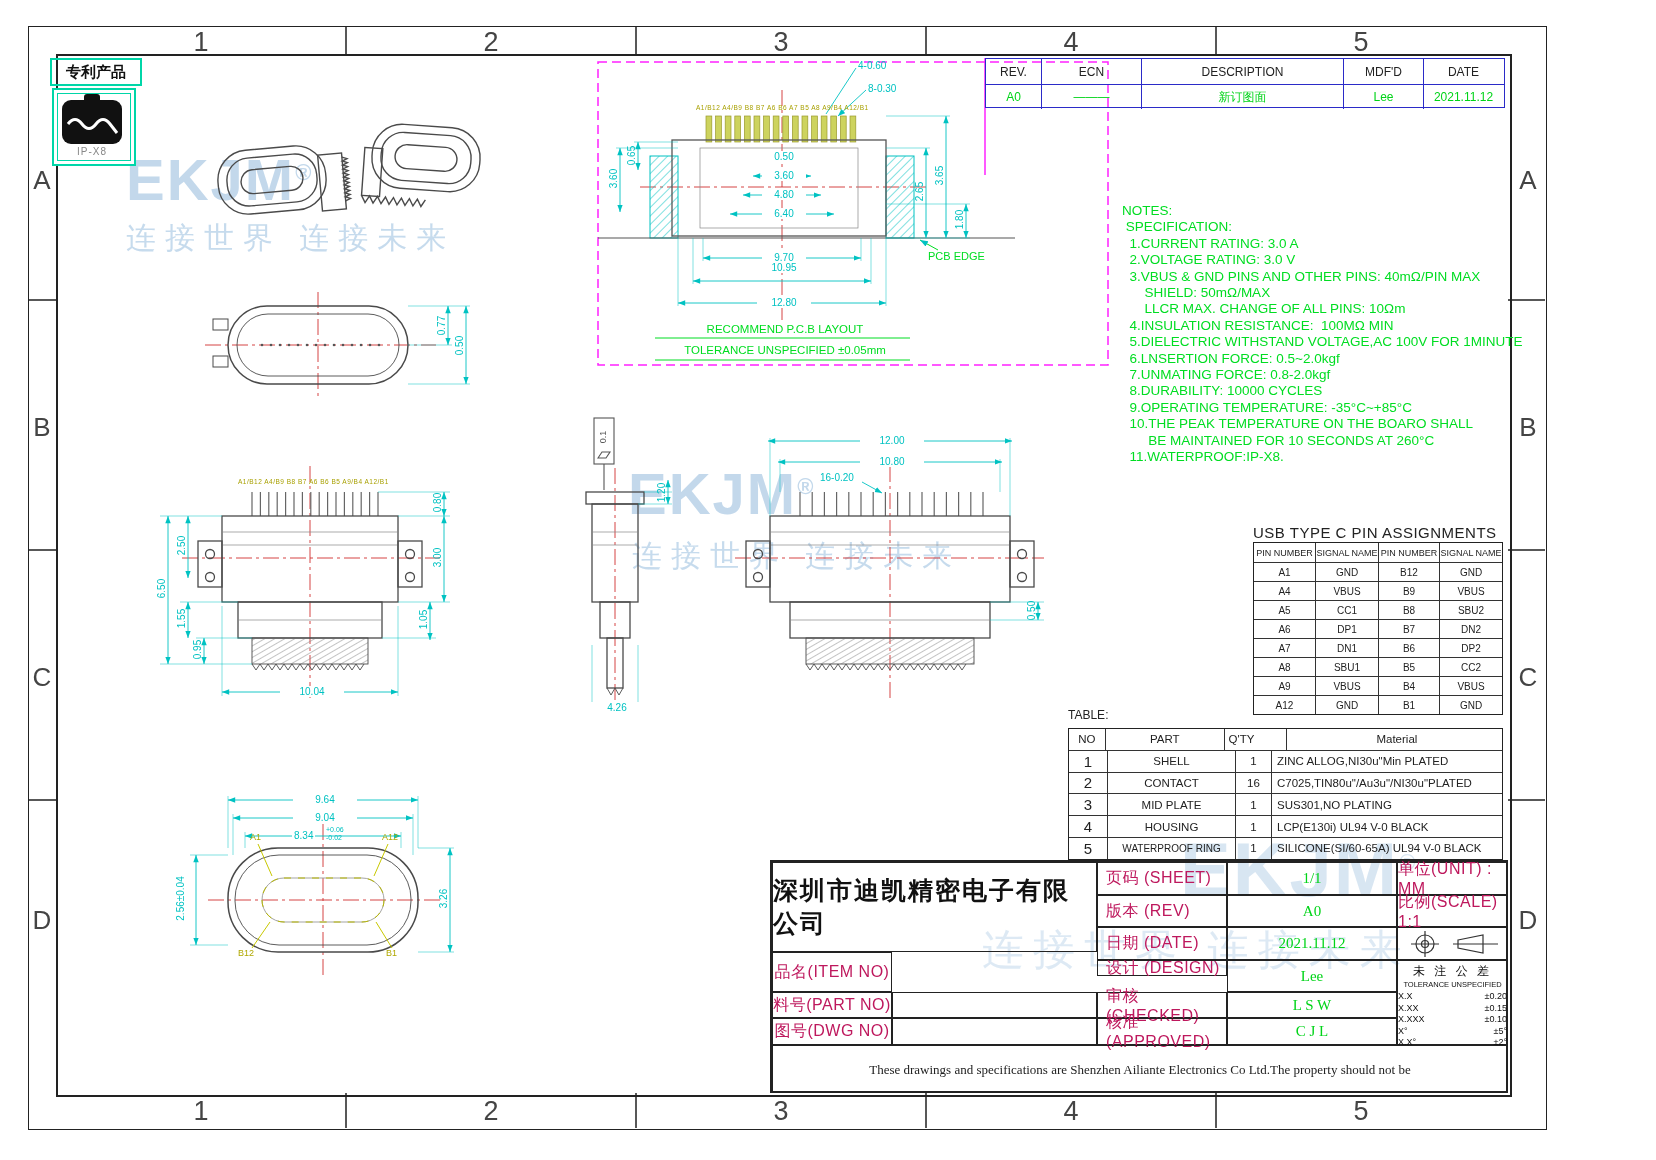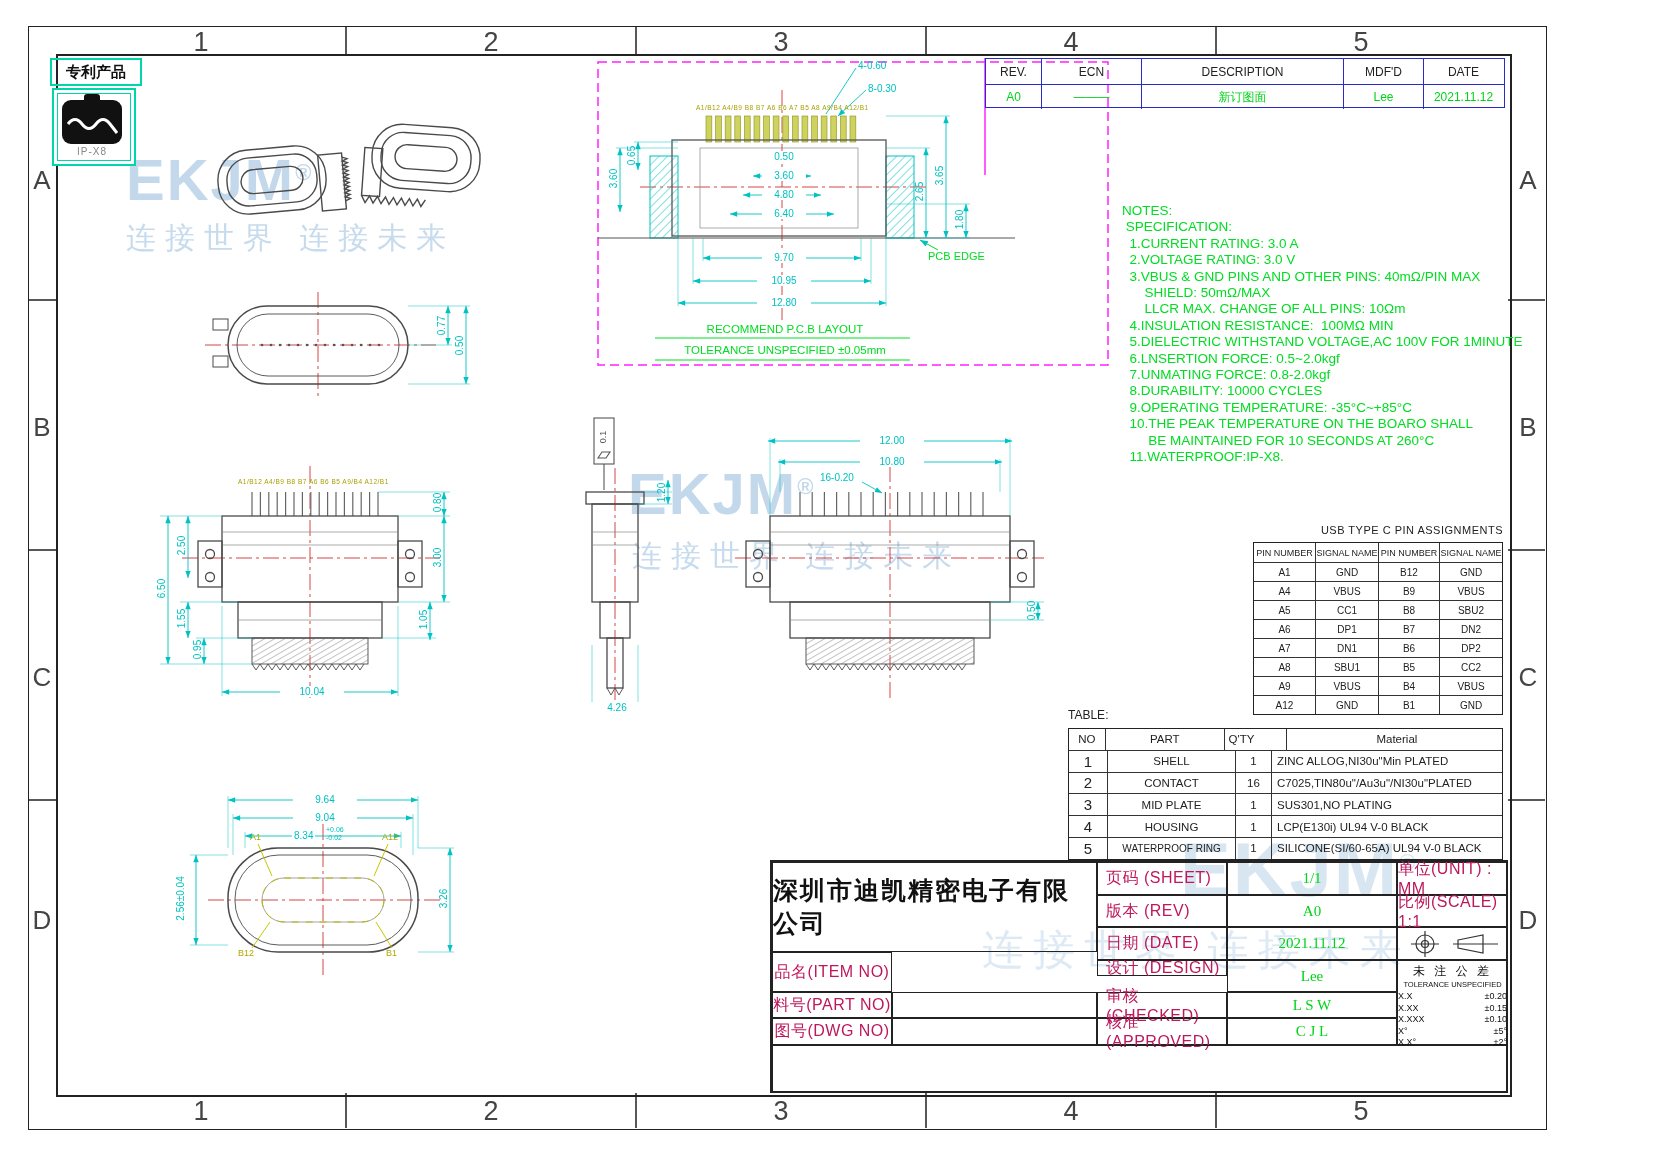--- a/index.html
+++ b/index.html
@@ -368,7 +368,7 @@
   <span class="abs dim wbg ctr" style="left:762px;top:189px;width:40px;">4.80</span>
   <span class="abs dim wbg ctr" style="left:762px;top:208px;width:40px;">6.40</span>
   <span class="abs dim wbg ctr" style="left:762px;top:252px;width:40px;">9.70</span>
-  <span class="abs dim wbg ctr" style="left:757px;top:275px;width:50px;">10.95</span>
+  <span class="abs dim wbg ctr" style="left:757px;top:262px;width:50px;">10.95</span>
   <span class="abs dim wbg ctr" style="left:757px;top:297px;width:50px;">12.80</span>
   <span class="abs dim vdim" style="left:622px;top:150px;">0.65</span>
   <span class="abs dim vdim" style="left:604px;top:173px;">3.60</span>

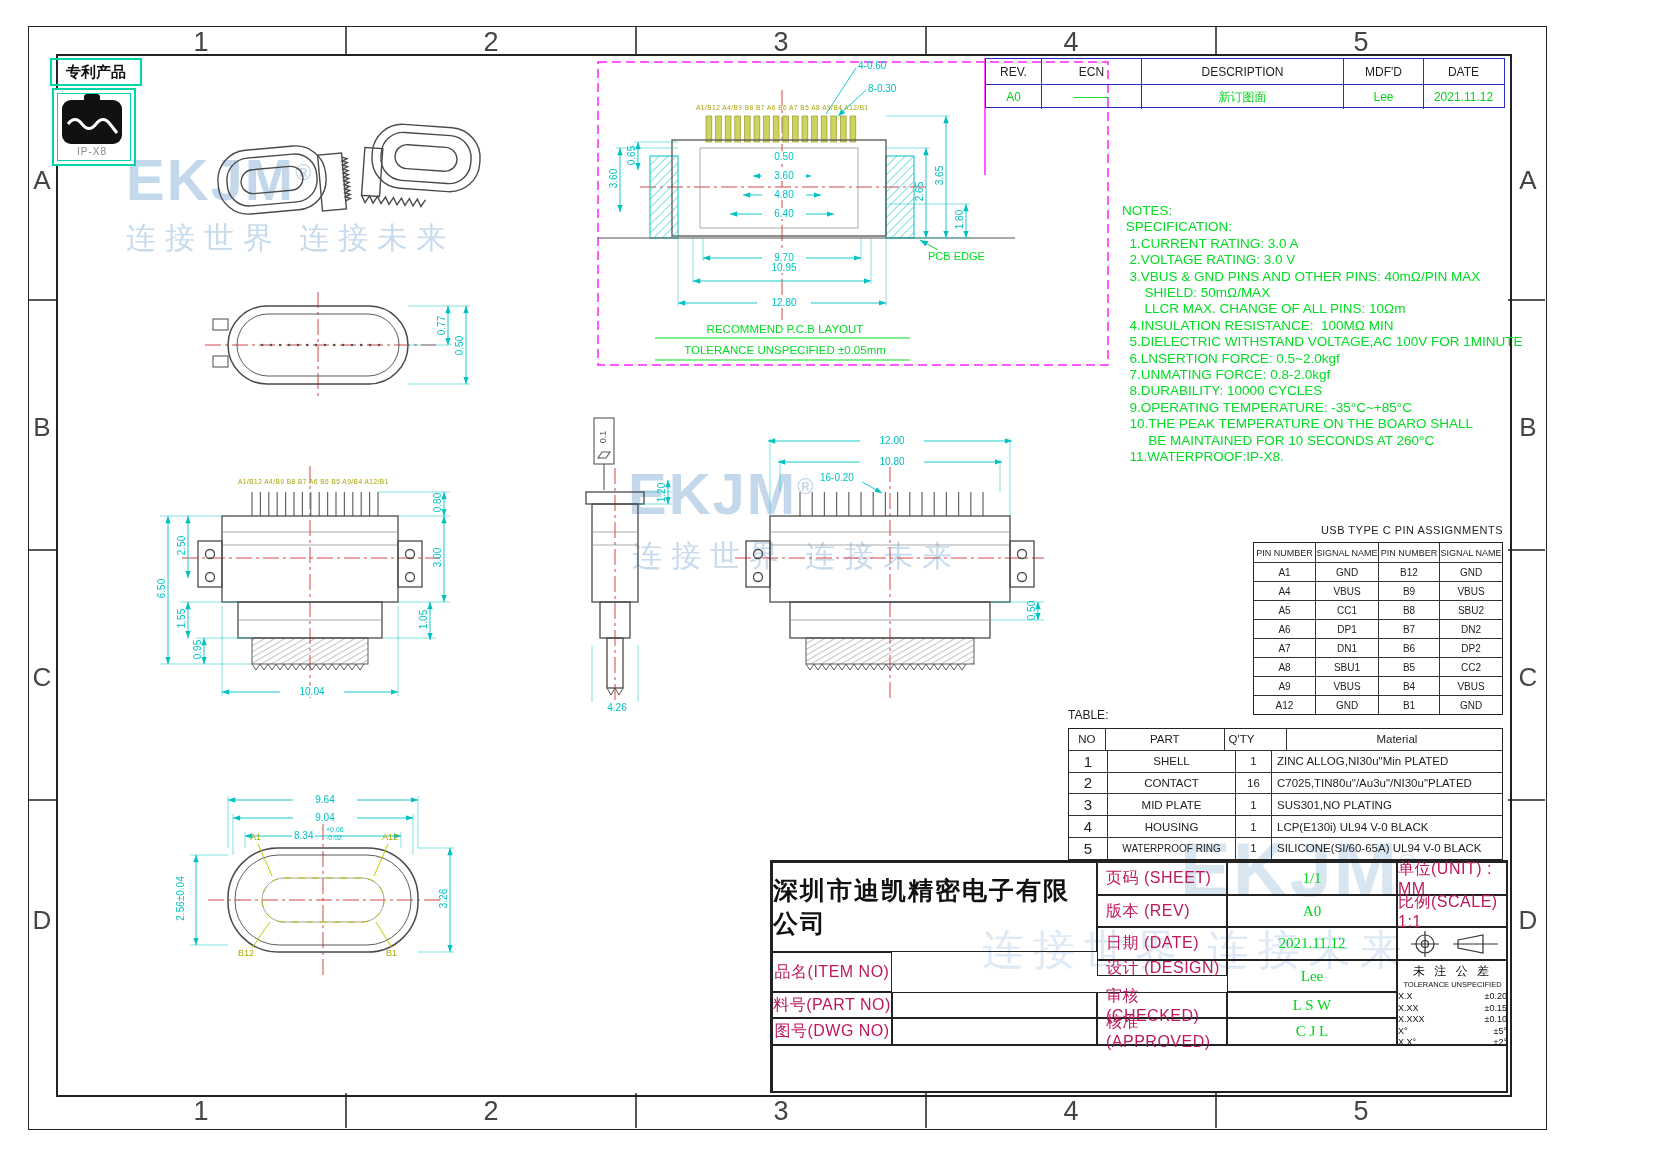--- a/index.html
+++ b/index.html
@@ -47,7 +47,7 @@
   .pincell{box-sizing:border-box;border-left:1px solid #333;display:flex;align-items:center;justify-content:center;}
   .pincell:first-child{border-left:none;}
   .pc{width:62px}.pc2{width:64px}
-  .pintitle{left:1253px;top:524px;width:250px;text-align:right;font-size:11px;color:#222;letter-spacing:.5px;}
+  .pintitle{left:1253px;top:524px;width:250px;text-align:left;font-size:15px;color:#222;letter-spacing:.5px;}
   
   .parttbl{left:1068px;top:728px;width:435px;border:1.4px solid #222;box-sizing:border-box;font-size:11.5px;}
   .partrow{display:flex;height:20.8px;}

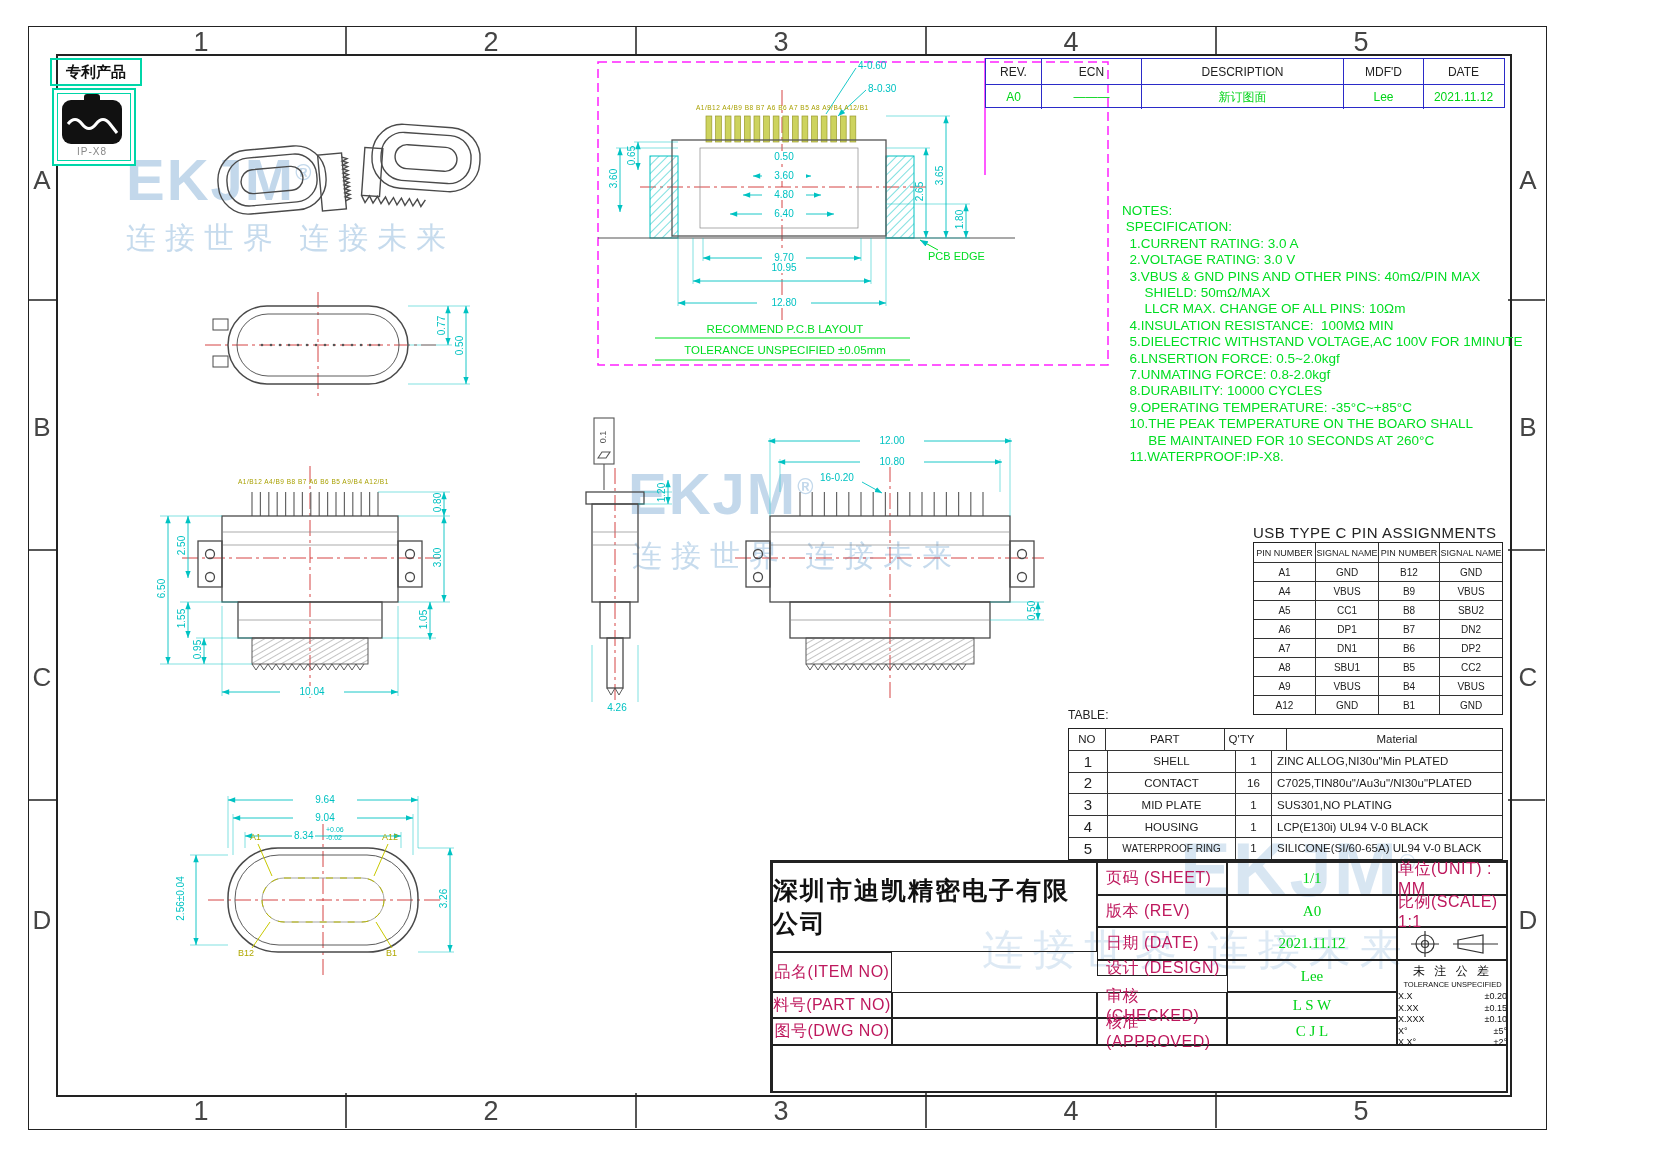--- a/index.html
+++ b/index.html
@@ -606,6 +606,7 @@
     </div>
 
     <div class="cell" style="left:0;top:183px;width:736px;height:48px;flex-direction:column;">
+      <div class="disc">These drawings and specifications are Shenzhen Ailiante Electronics Co Ltd.The property should not be</div>
     </div>
   </div>
 

